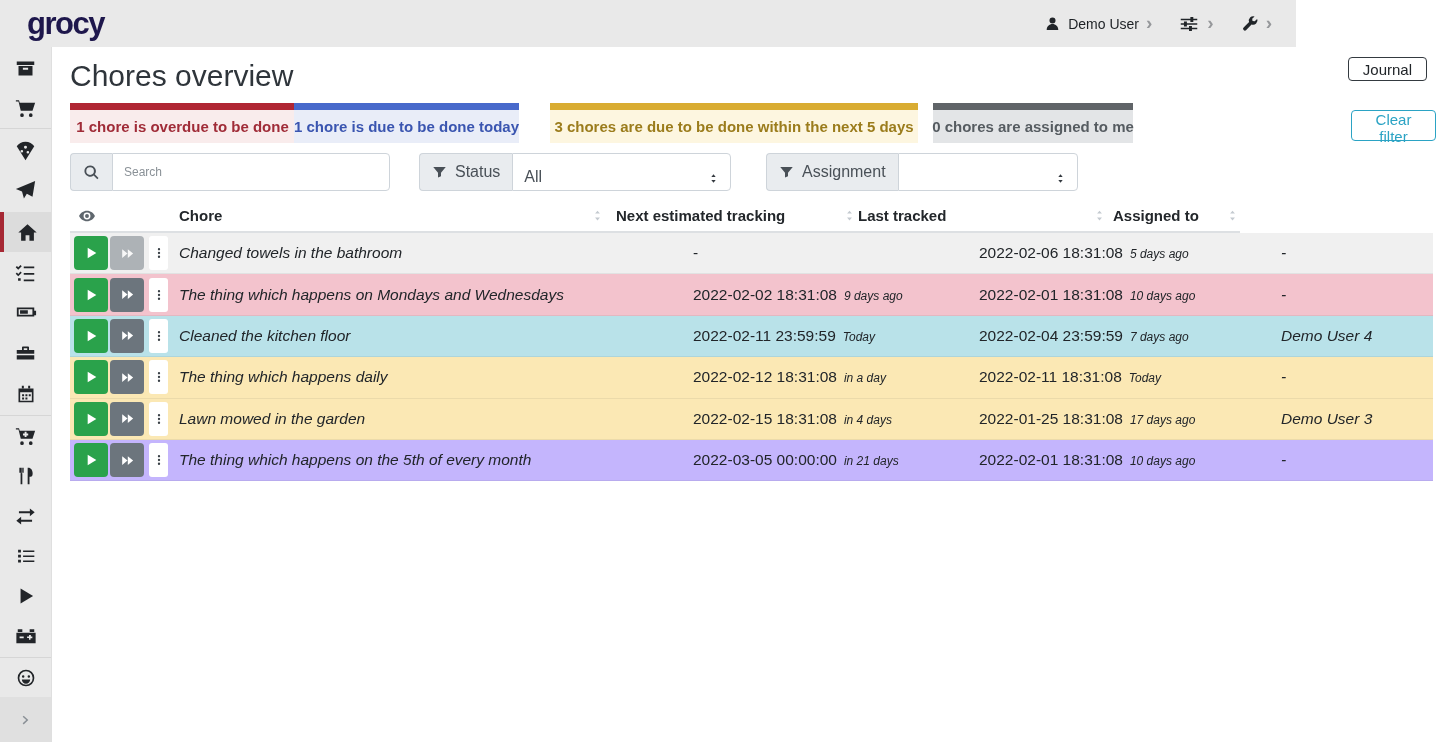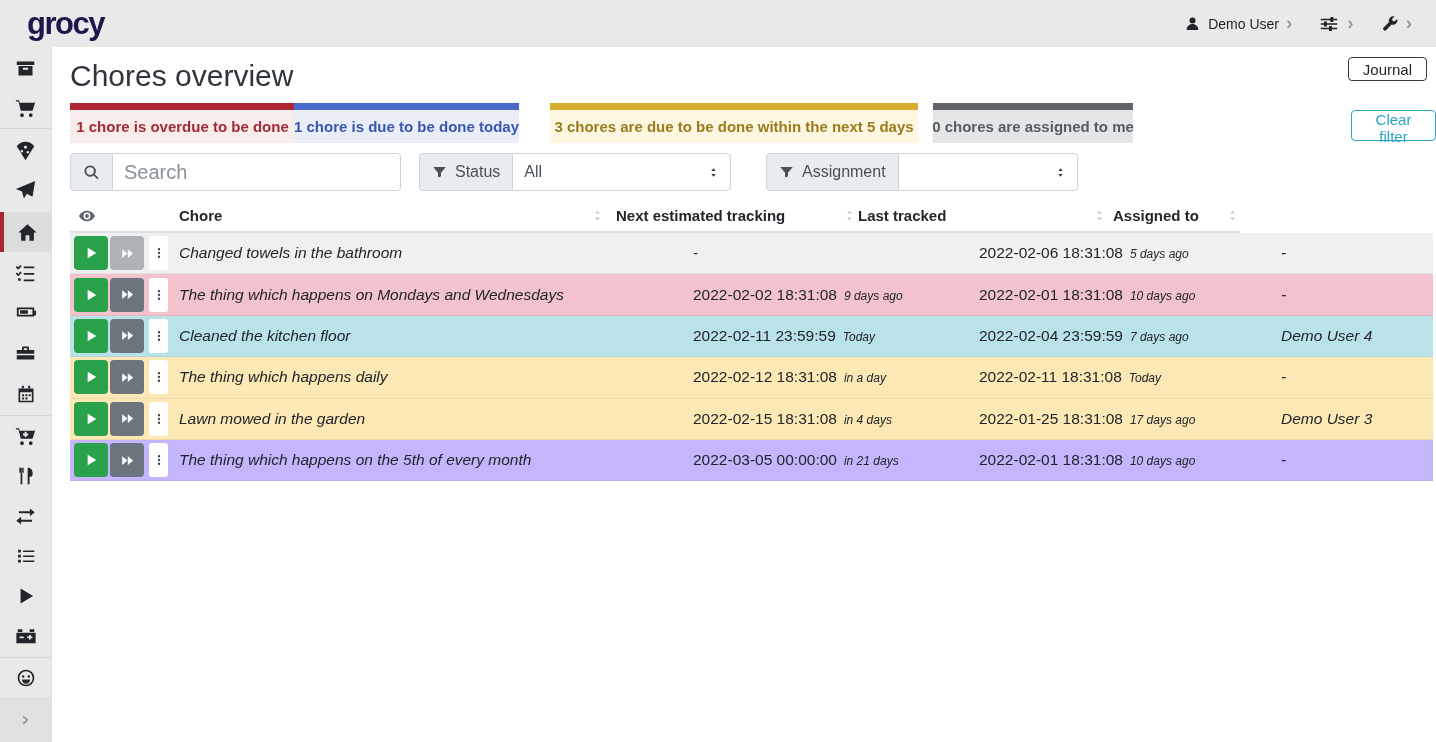--- a/index.html
+++ b/index.html
@@ -8,7 +8,7 @@
   svg { display:block; fill:currentColor; }
 
   
-  .topbar { position:absolute; left:0; top:0; width:1436px; height:47px; background:#e9e9e9; display:flex; align-items:center; z-index:5; }
+  .topbar { position:absolute; left:0; top:0; width:1296px; height:47px; background:#e9e9e9; display:flex; align-items:center; z-index:5; }
   .logo { margin-left:27px; font-size:31px; font-weight:bold; letter-spacing:-1.5px; color:#1e174c; }
   .topbar-right { margin-left:auto; margin-right:24px; display:flex; align-items:center; gap:26px; }
   .tb-group { display:flex; align-items:center; gap:7px; cursor:pointer; }

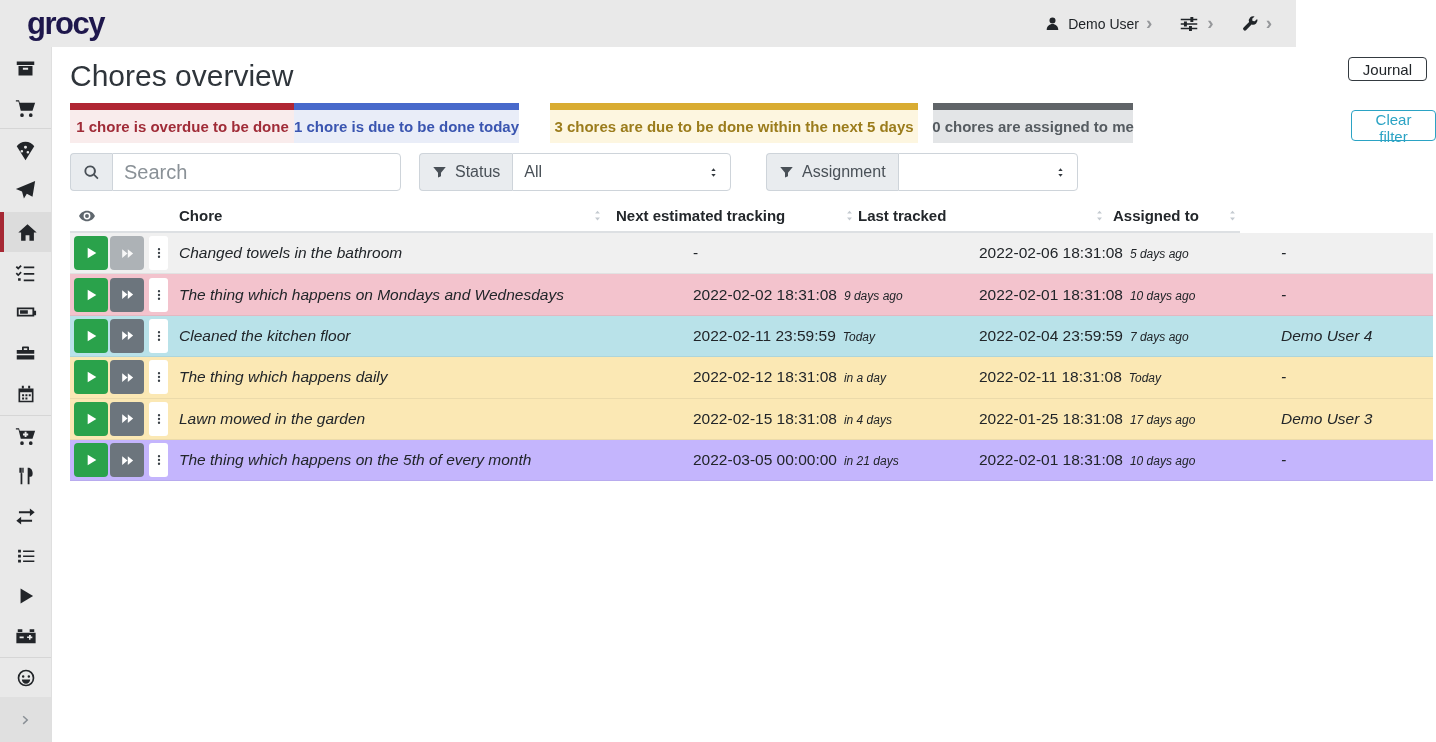--- a/index.html
+++ b/index.html
@@ -39,7 +39,7 @@
   
   .igroup { position:absolute; top:106px; height:38px; display:flex; }
   .ig-addon { background:#e9ecef; border:1px solid #ced4da; border-right:none; border-radius:4px 0 0 4px; display:flex; align-items:center; justify-content:center; gap:8px; color:#495057; font-size:16px; padding:0 12px; }
-  .ig-field { flex:1; border:1px solid #ced4da; border-radius:0 4px 4px 0; background:#fff; font-size:20px; color:#495057; padding:6px 11px; font-family:inherit; outline:none; }
+  .ig-field { flex:1; border:1px solid #ced4da; border-radius:0 4px 4px 0; background:#fff; font-size:12px; color:#495057; padding:6px 11px; font-family:inherit; outline:none; }
   .ig-field::placeholder { color:#8a9197; }
   .ig-select { flex:1; border:1px solid #ced4da; border-radius:0 4px 4px 0; background:#fff; font-size:16px; color:#495057; padding:12px 11px; display:flex; align-items:center; cursor:pointer; }
   .ig-select .arrows { margin-left:auto; color:#343a40; }

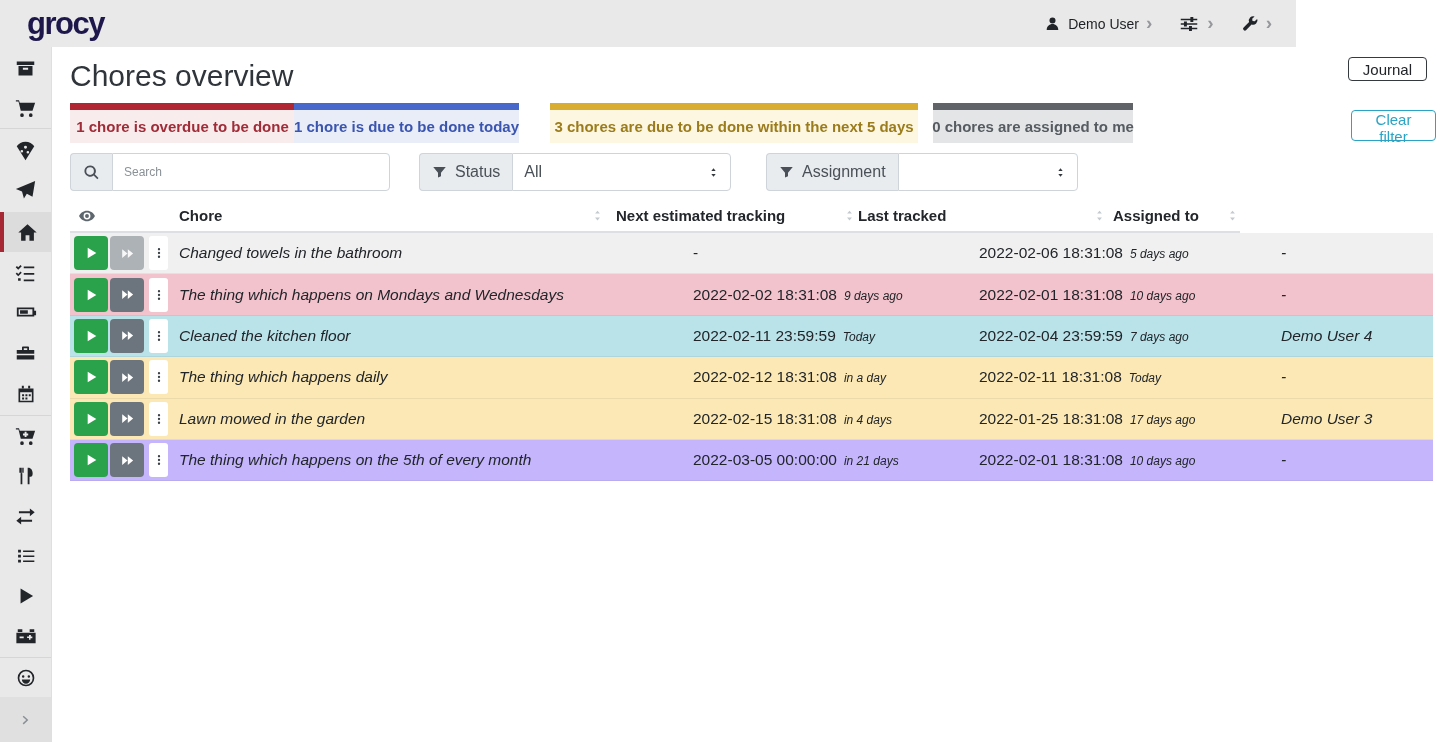--- a/index.html
+++ b/index.html
@@ -41,7 +41,7 @@
   .ig-addon { background:#e9ecef; border:1px solid #ced4da; border-right:none; border-radius:4px 0 0 4px; display:flex; align-items:center; justify-content:center; gap:8px; color:#495057; font-size:16px; padding:0 12px; }
   .ig-field { flex:1; border:1px solid #ced4da; border-radius:0 4px 4px 0; background:#fff; font-size:12px; color:#495057; padding:6px 11px; font-family:inherit; outline:none; }
   .ig-field::placeholder { color:#8a9197; }
-  .ig-select { flex:1; border:1px solid #ced4da; border-radius:0 4px 4px 0; background:#fff; font-size:16px; color:#495057; padding:12px 11px; display:flex; align-items:center; cursor:pointer; }
+  .ig-select { flex:1; border:1px solid #ced4da; border-radius:0 4px 4px 0; background:#fff; font-size:16px; color:#495057; padding:4px 11px; display:flex; align-items:flex-end; cursor:pointer; }
   .ig-select .arrows { margin-left:auto; color:#343a40; }
   .g-search { left:18px; width:320px; }
   .g-status { left:367px; width:312px; }

